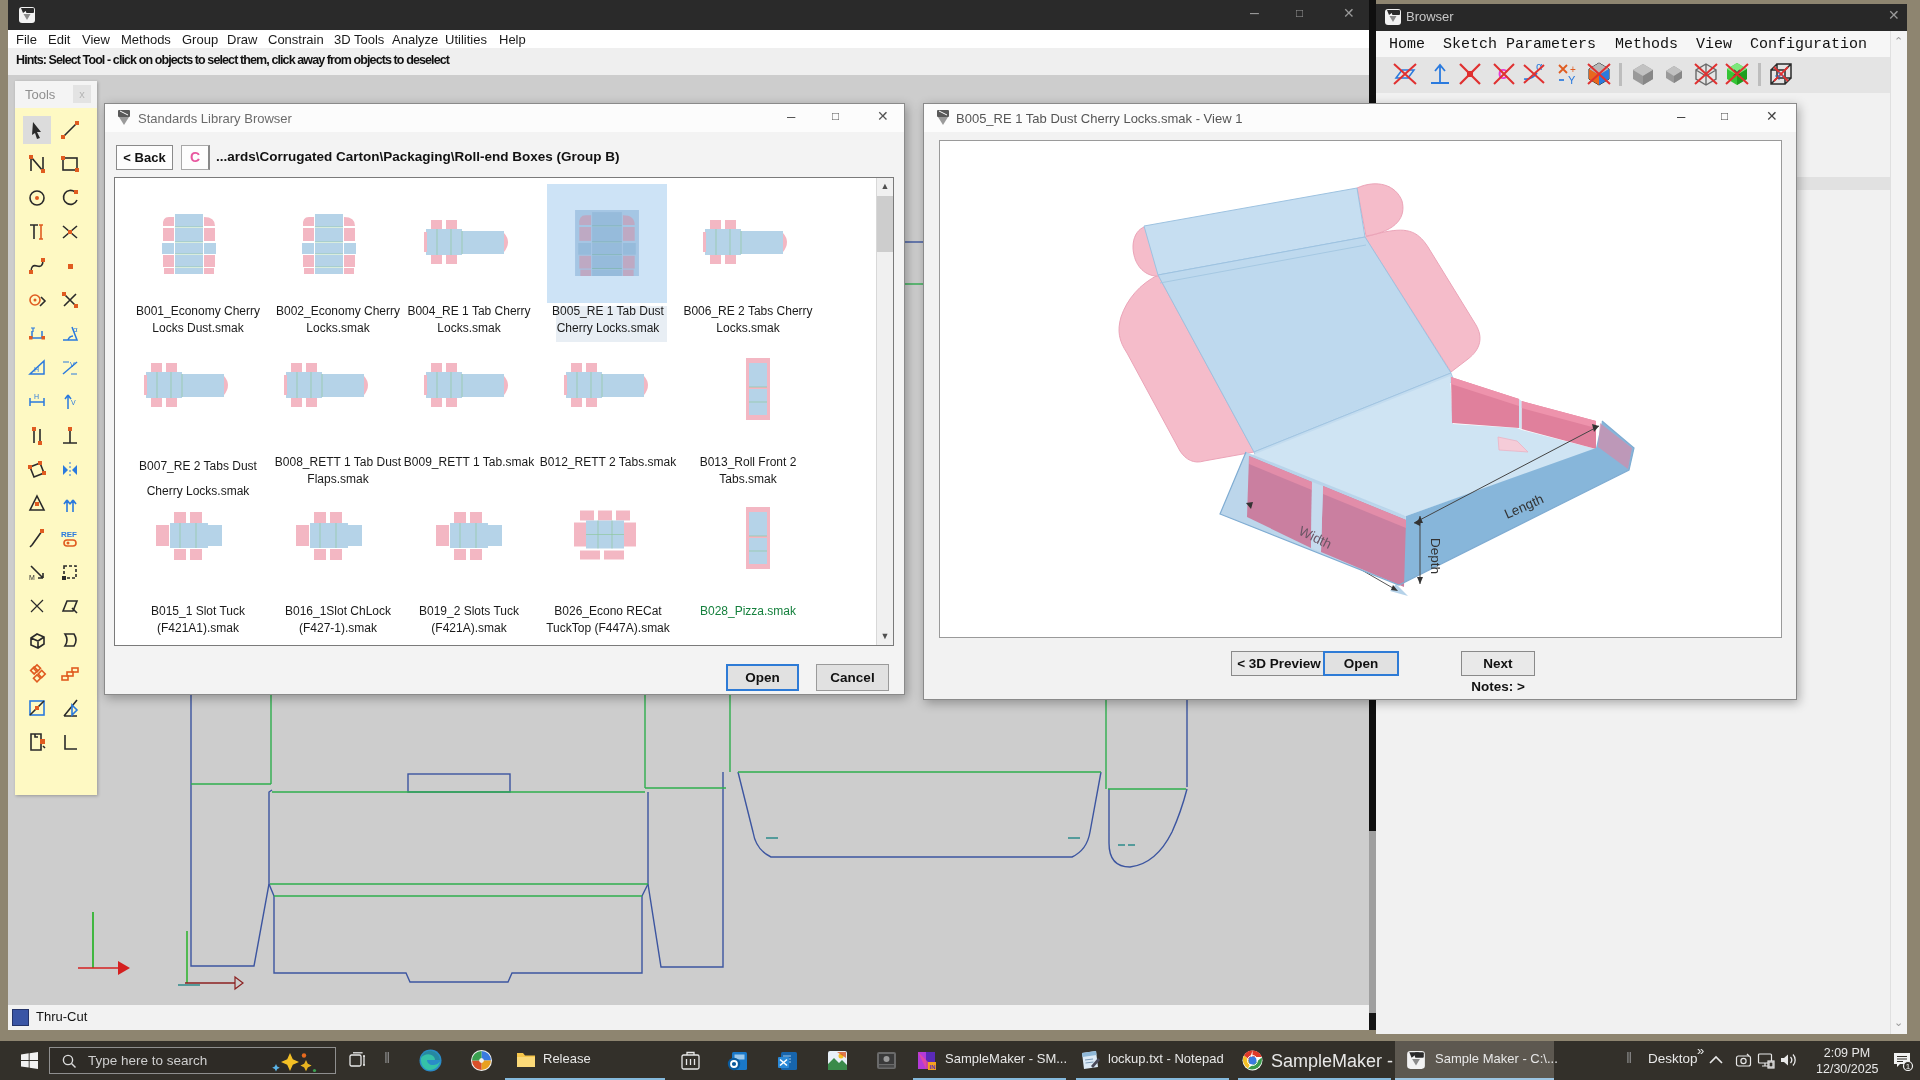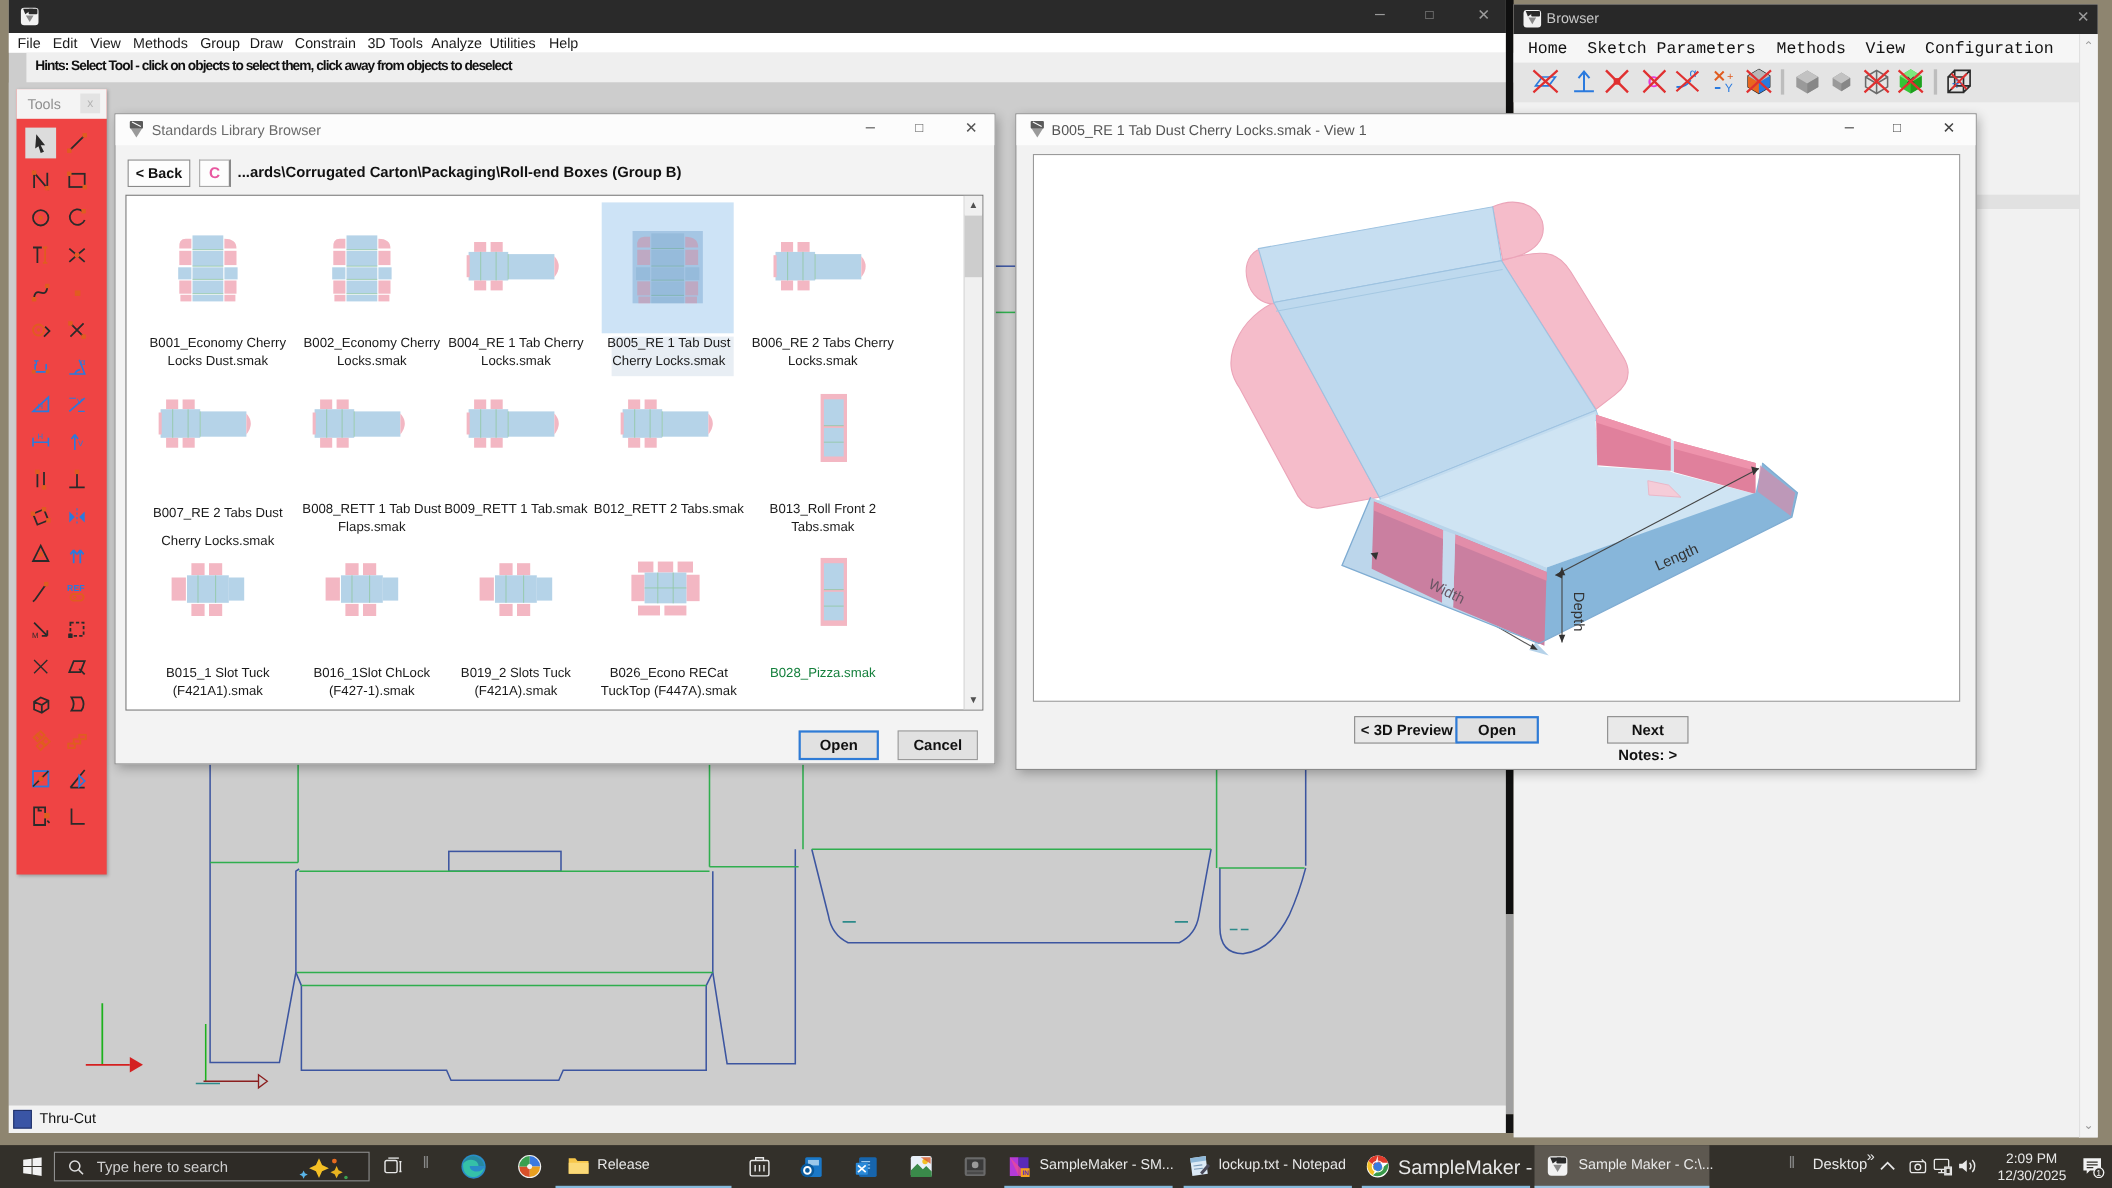--- a/index.html
+++ b/index.html
@@ -39,7 +39,7 @@
     <span class="abs" style="left:491px;top:2px;">Help</span>
   </div>
 
-  <div class="abs" style="left:16px;top:48px;width:1361px;height:27px;background:#efefef;">
+  <div class="abs" style="left:0;top:48px;width:1361px;height:27px;background:#efefef;">
     <span class="abs" style="left:8px;top:5px;font-size:12.5px;font-weight:700;letter-spacing:-0.9px;color:#111;">Hints: Select Tool - click on objects to select them, click away from objects to deselect</span>
   </div>
 

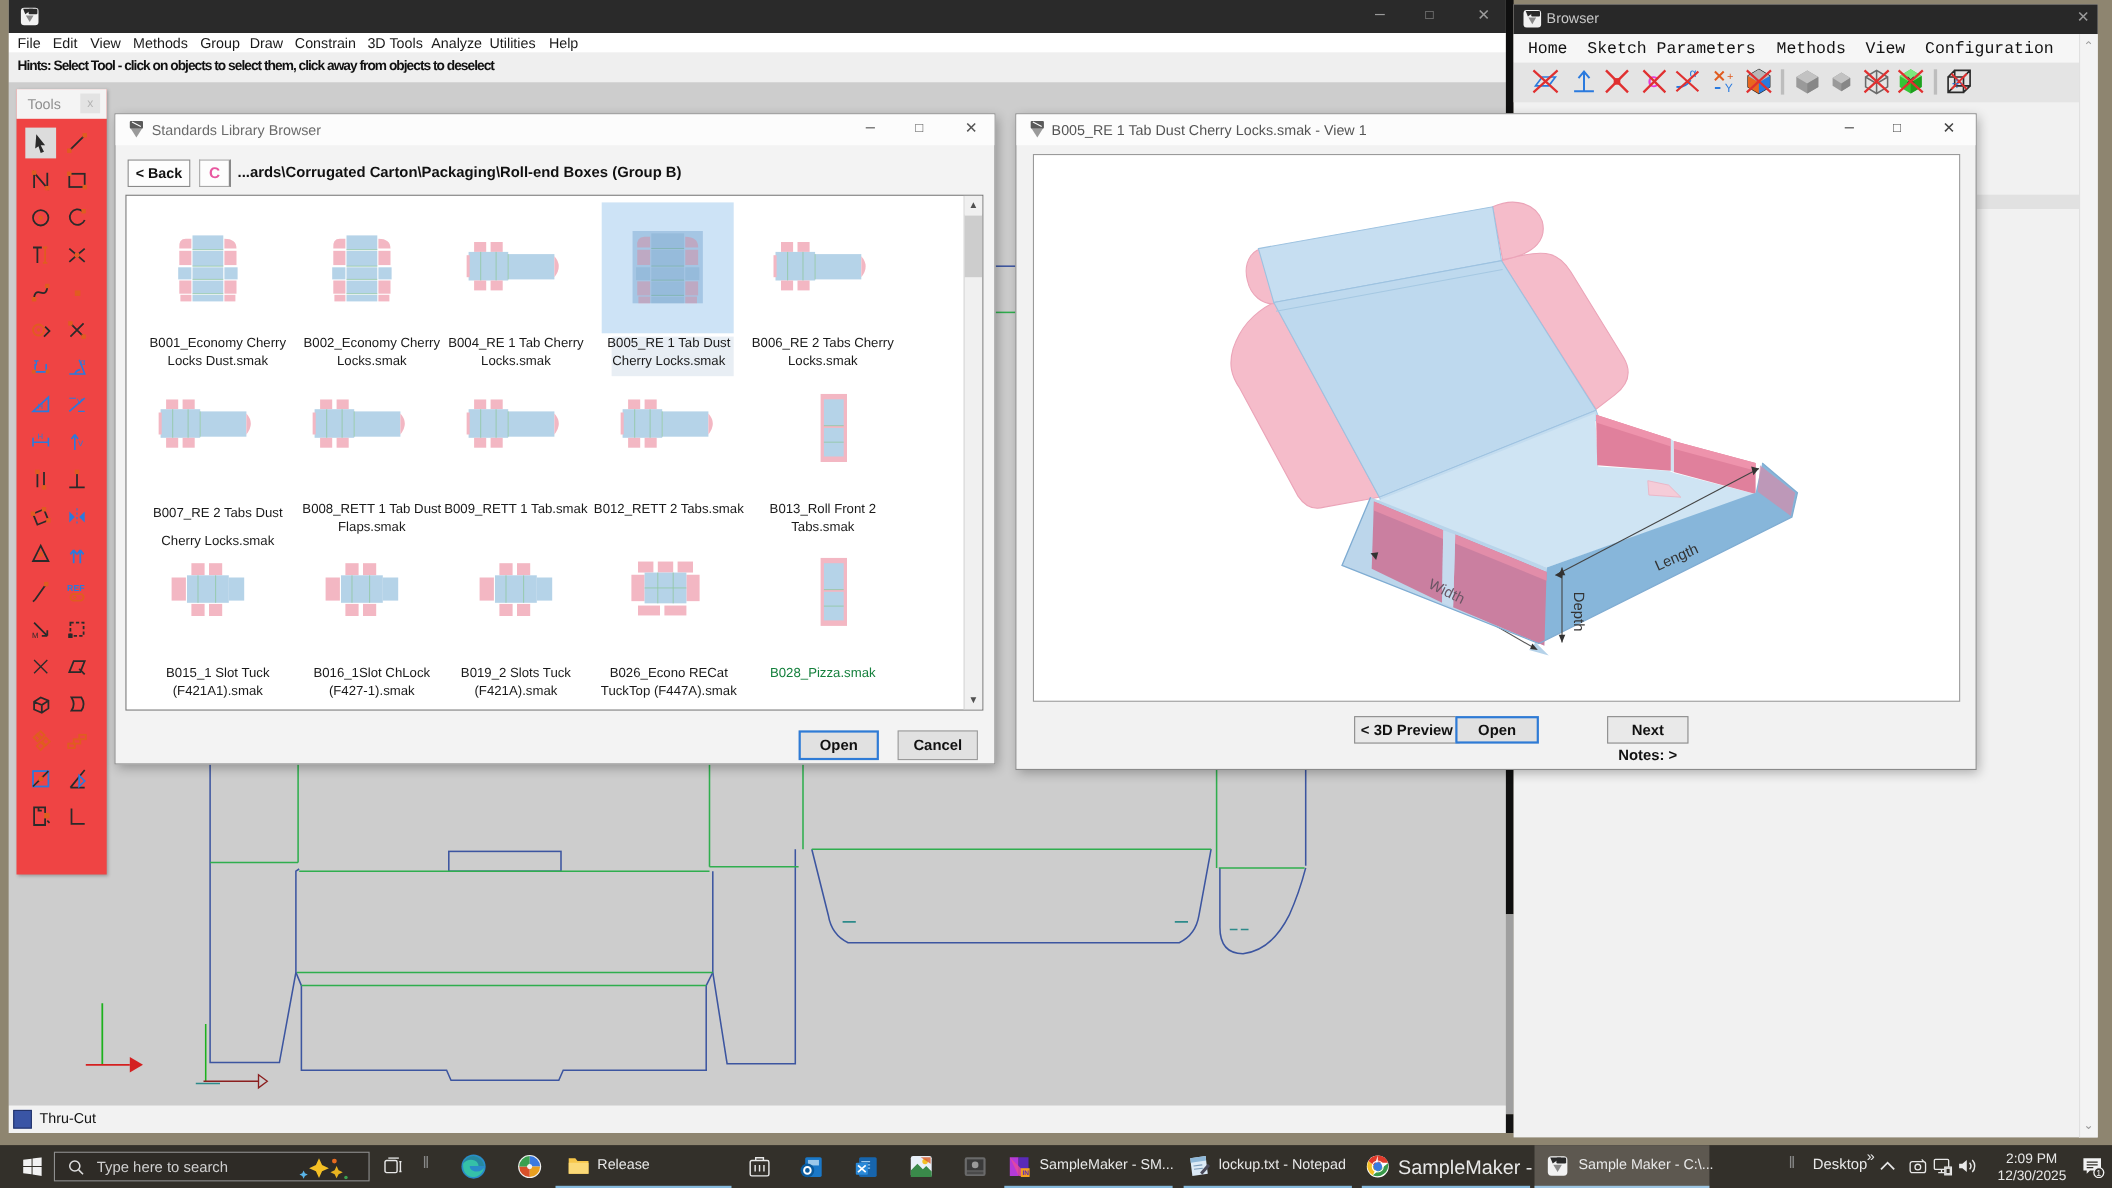--- a/index.html
+++ b/index.html
@@ -82,7 +82,7 @@
       <path d="M897,209 L916,209" stroke="#2fae4e" stroke-width="1.4"></path>
     </svg>
 
-    <div class="abs" id="tools" style="left:7px;top:6px;width:82px;height:714px;background:#ef4444;box-shadow:1px 1px 3px rgba(0,0,0,0.25);">
+    <div class="abs" id="tools" style="left:7px;top:6px;width:82px;height:714px;background:#fef9c3;box-shadow:1px 1px 3px rgba(0,0,0,0.25);">
       <div class="abs" style="left:0;top:0;width:82px;height:27px;background:#f4f4f4;">
         <span class="abs" style="left:10px;top:6px;color:#8f8f8f;font-size:13px;">Tools</span>
         <span class="abs" style="left:58px;top:4px;width:18px;height:18px;background:#e3e3e3;color:#b5b5b5;font-size:11px;text-align:center;line-height:18px;">x</span>

